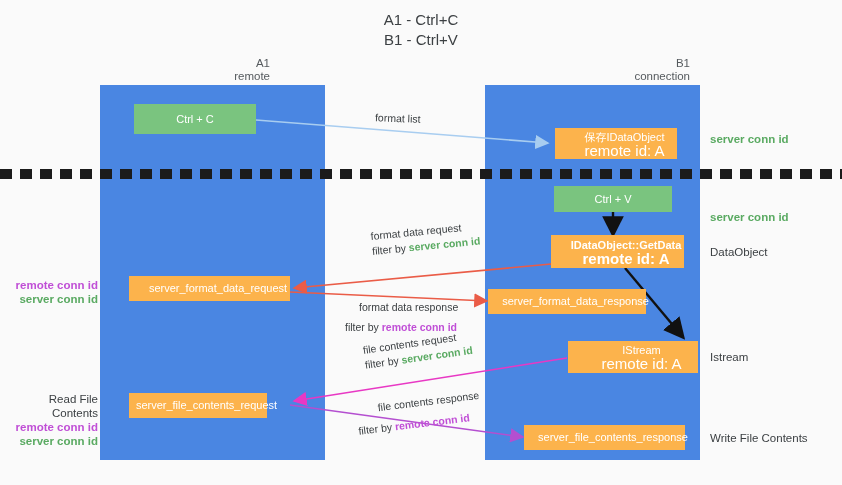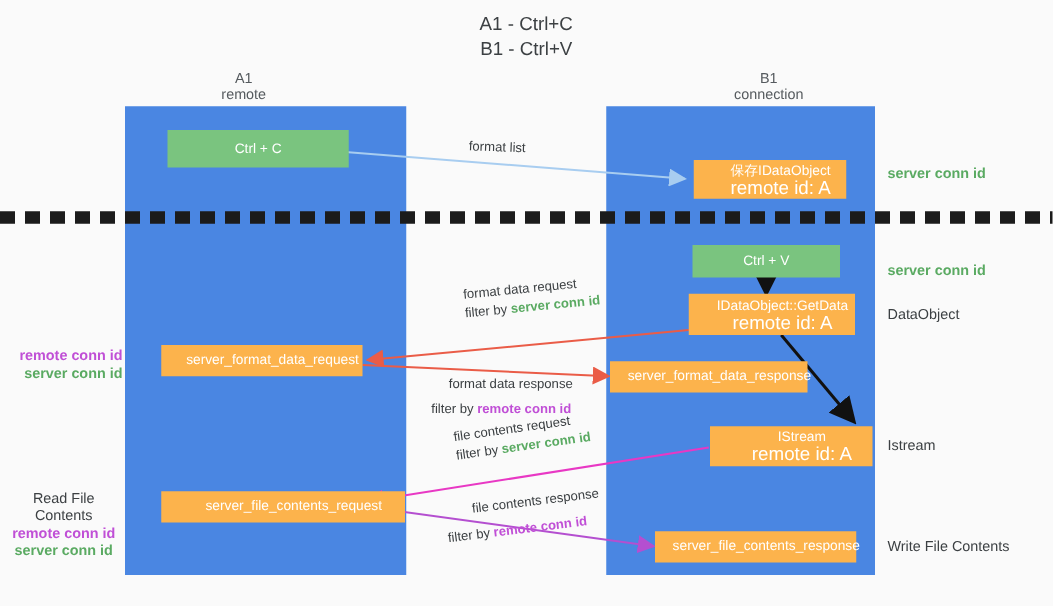--- a/index.html
+++ b/index.html
@@ -25,7 +25,7 @@
 
   
   .col-head{
-    text-align:center;font-size:11.5px;line-height:13px;color:#555a5e;
+    text-align:right;font-size:11.5px;line-height:13px;color:#555a5e;
   }
   #head-a1{left:120px;top:57px;width:150px;}
   #head-b1{left:540px;top:57px;width:150px;}

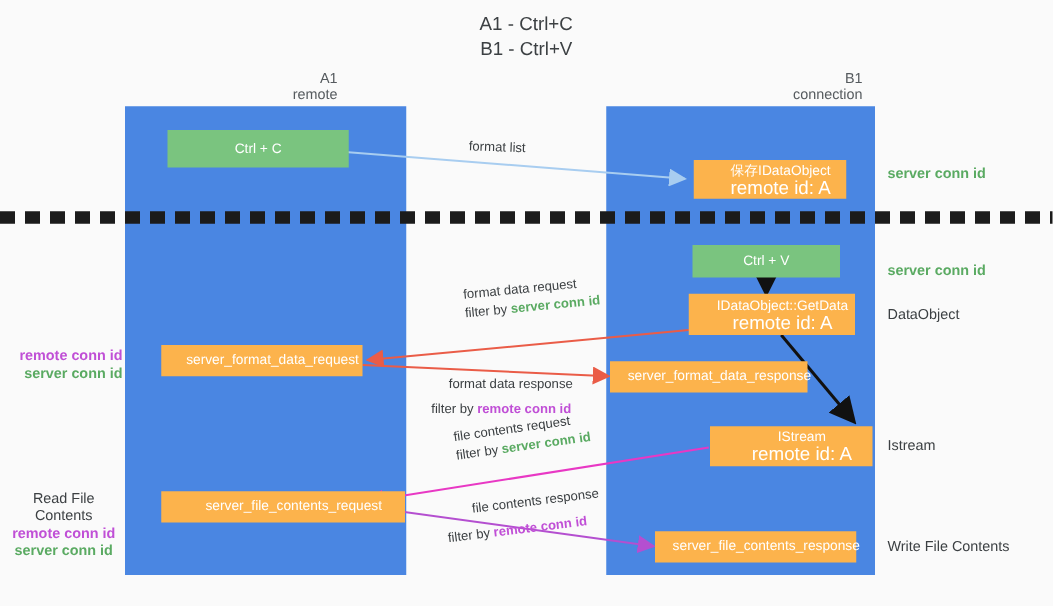--- a/index.html
+++ b/index.html
@@ -128,7 +128,7 @@
     <line x1="290" y1="405" x2="523" y2="437" stroke="#b44fd0" stroke-width="1.6" marker-end="url(#ah-purple)"></line>
   </svg>
 
-  <div class="abs node green" style="left:134px;top:104px;width:145px;height:30px;">
+  <div class="abs node green" style="left:134px;top:104px;width:122px;height:30px;">
     <div>Ctrl + C</div>
   </div>
 

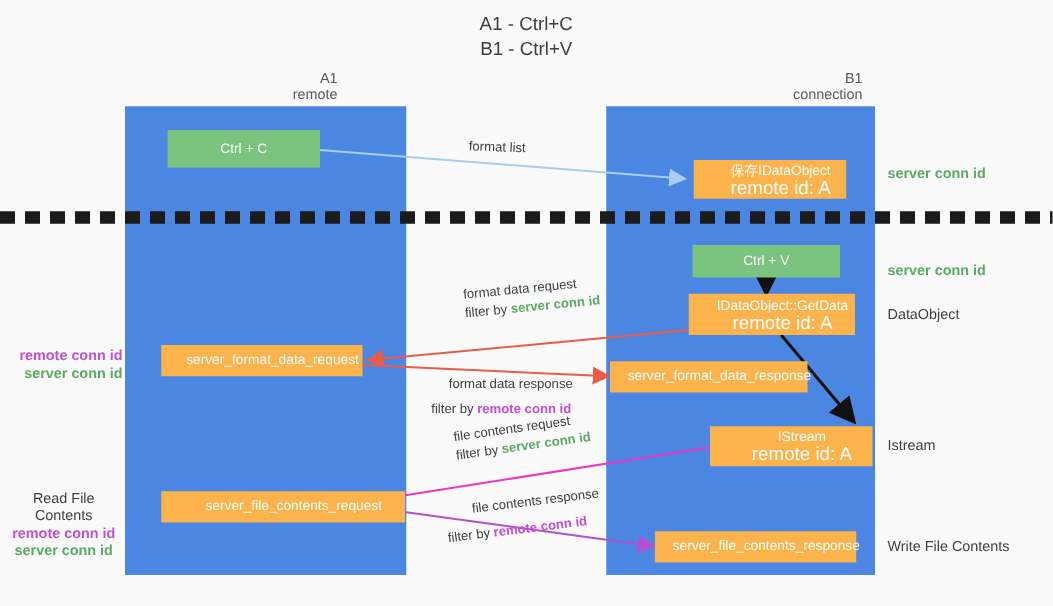--- a/index.html
+++ b/index.html
@@ -137,7 +137,7 @@
     <div class="l2">remote id: A</div>
   </div>
 
-  <div class="abs node green" style="left:554px;top:196px;width:118px;height:26px;">
+  <div class="abs node green" style="left:554px;top:186px;width:118px;height:26px;">
     <div>Ctrl + V</div>
   </div>
 

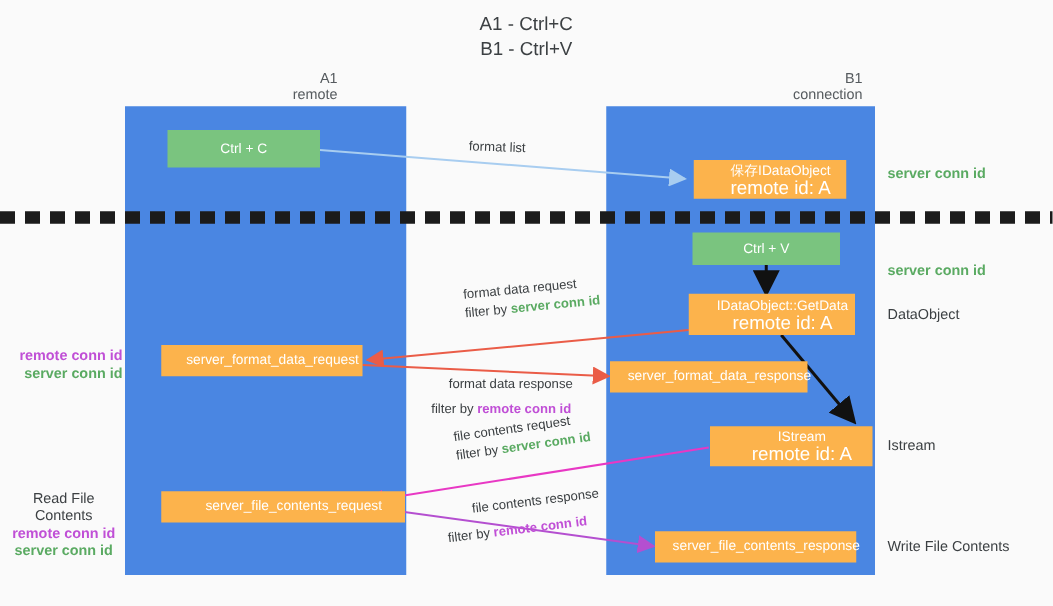--- a/index.html
+++ b/index.html
@@ -141,7 +141,7 @@
     <div>Ctrl + V</div>
   </div>
 
-  <div class="abs node orange" style="left:551px;top:235px;width:133px;height:33px;">
+  <div class="abs node orange" style="left:551px;top:235px;width:133px;height:33px;font-weight:bold;">
     <div>IDataObject::GetData</div>
     <div class="l2">remote id: A</div>
   </div>

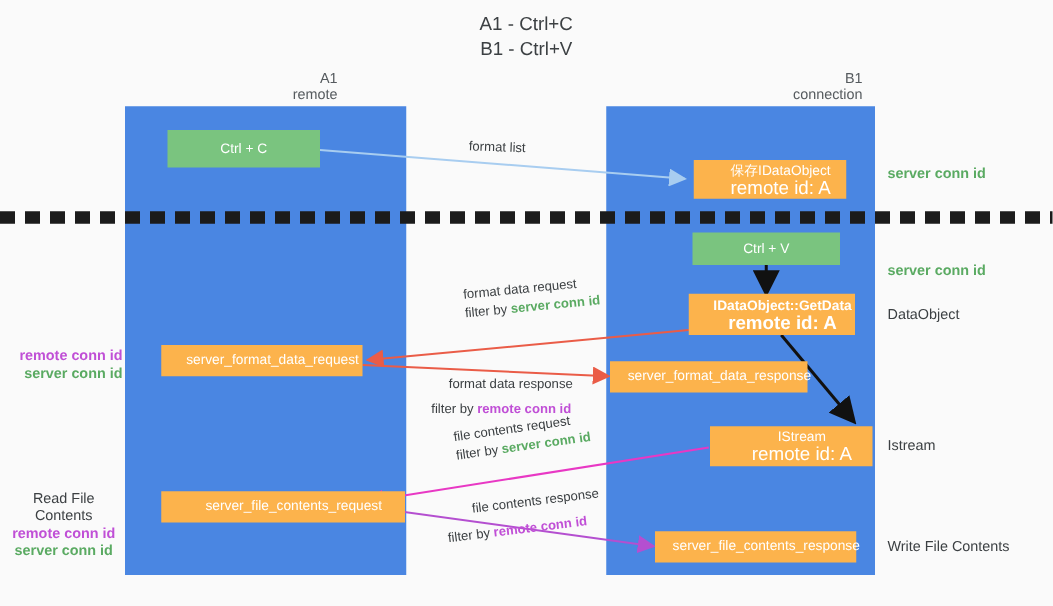--- a/index.html
+++ b/index.html
@@ -184,7 +184,7 @@
     <div class="side green-t">server conn id</div>
   </div>
 
-  <div class="abs" style="left:4px;top:392px;width:94px;text-align:center;">
+  <div class="abs" style="left:4px;top:392px;width:94px;text-align:right;">
     <div class="side plain-t">Read File Contents</div>
     <div class="side purple-t">remote conn id</div>
     <div class="side green-t">server conn id</div>

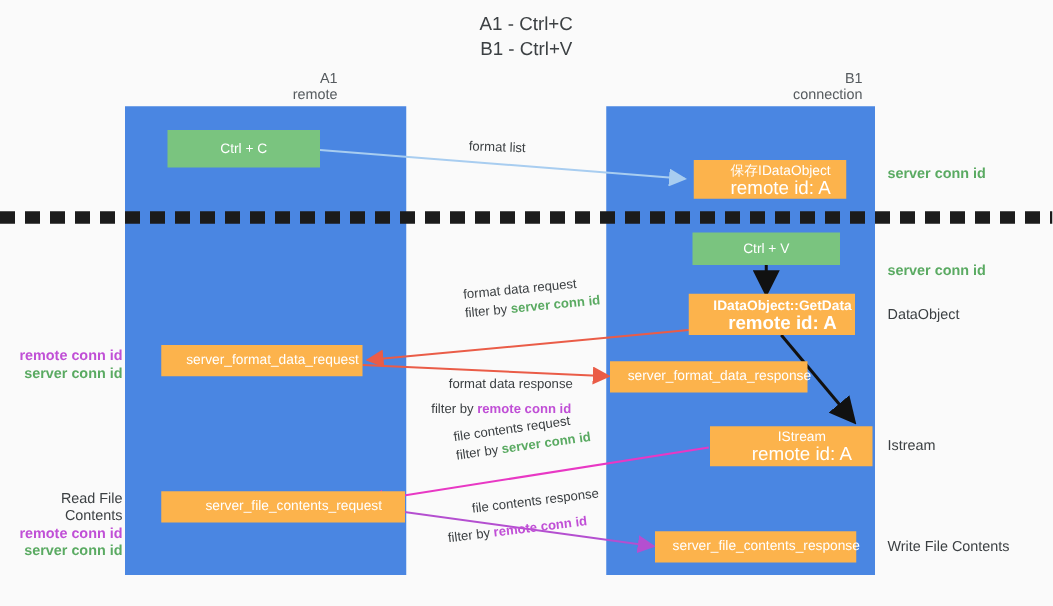--- a/index.html
+++ b/index.html
@@ -159,7 +159,7 @@
     <div class="l2">remote id: A</div>
   </div>
 
-  <div class="abs node orange" style="left:129px;top:393px;width:195px;height:25px;">
+  <div class="abs node orange" style="left:129px;top:393px;width:138px;height:25px;">
     <div>server_file_contents_request</div>
   </div>
 

